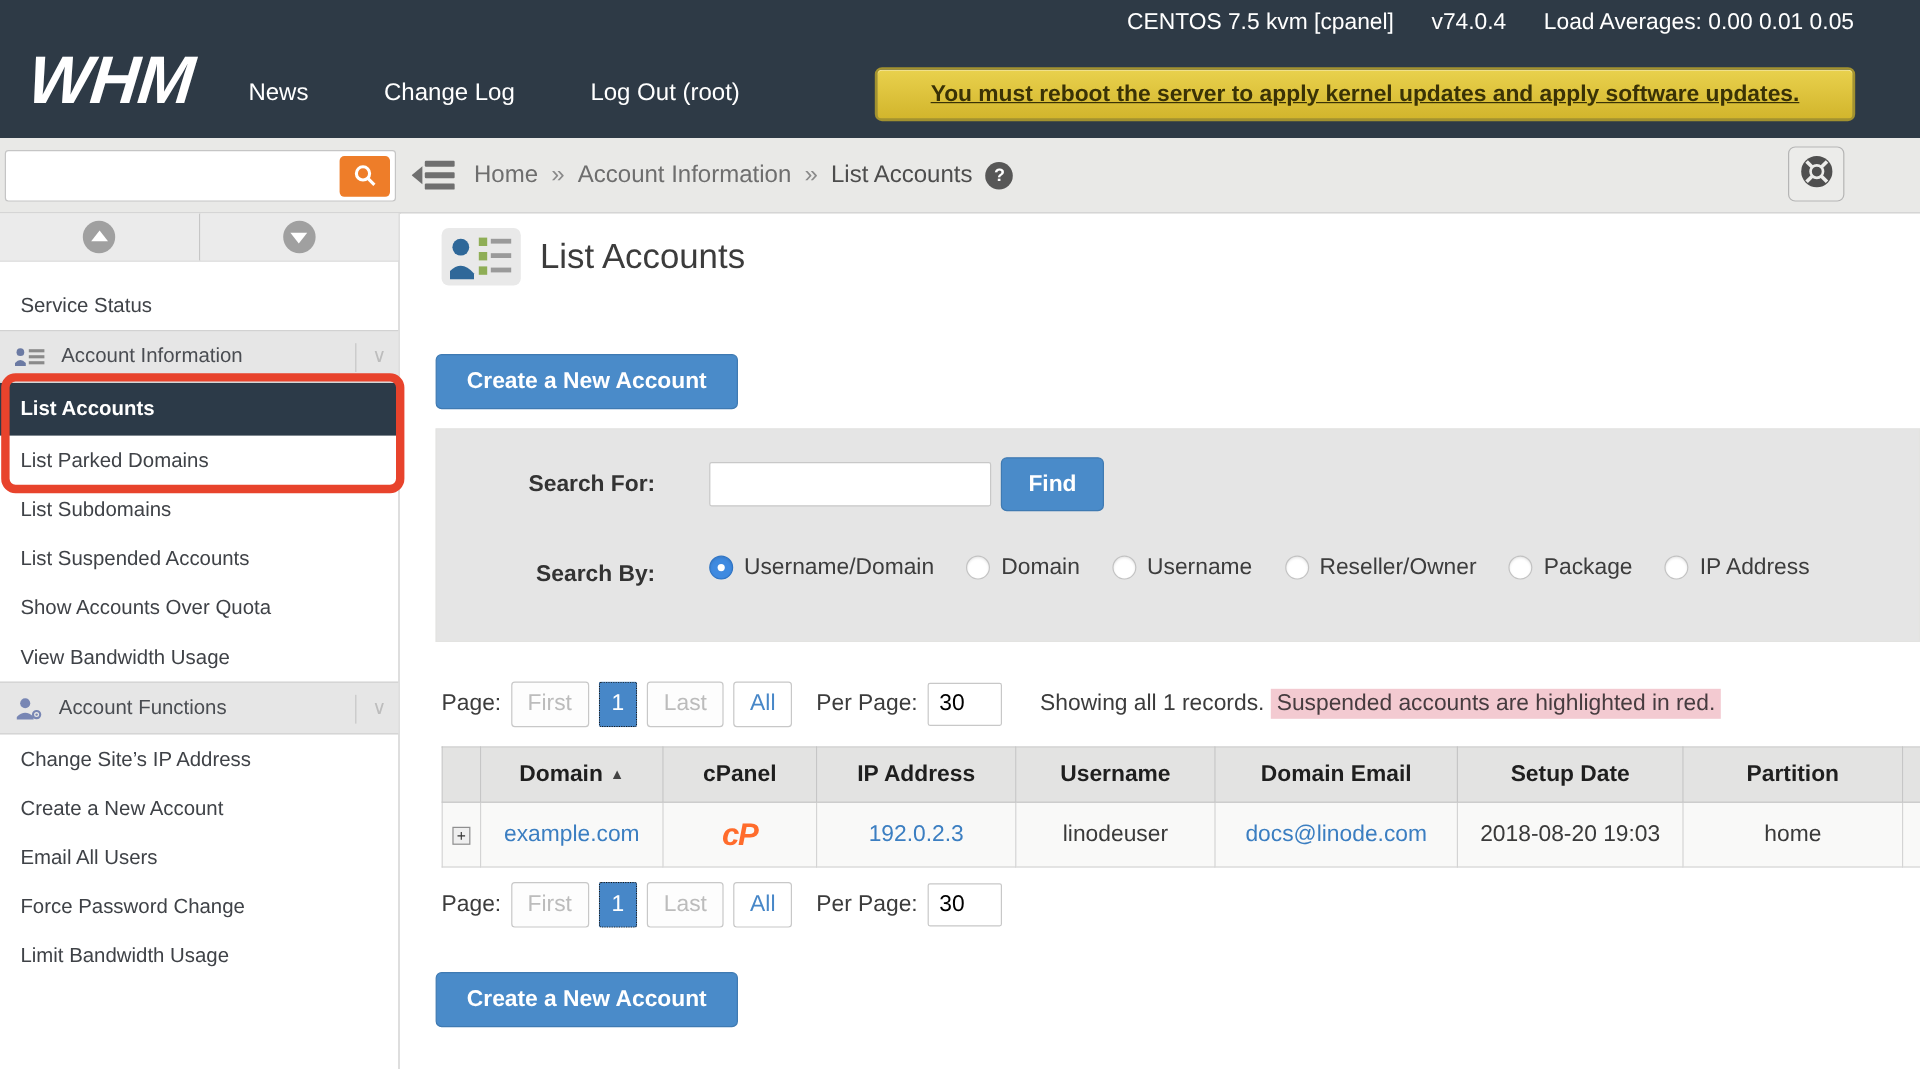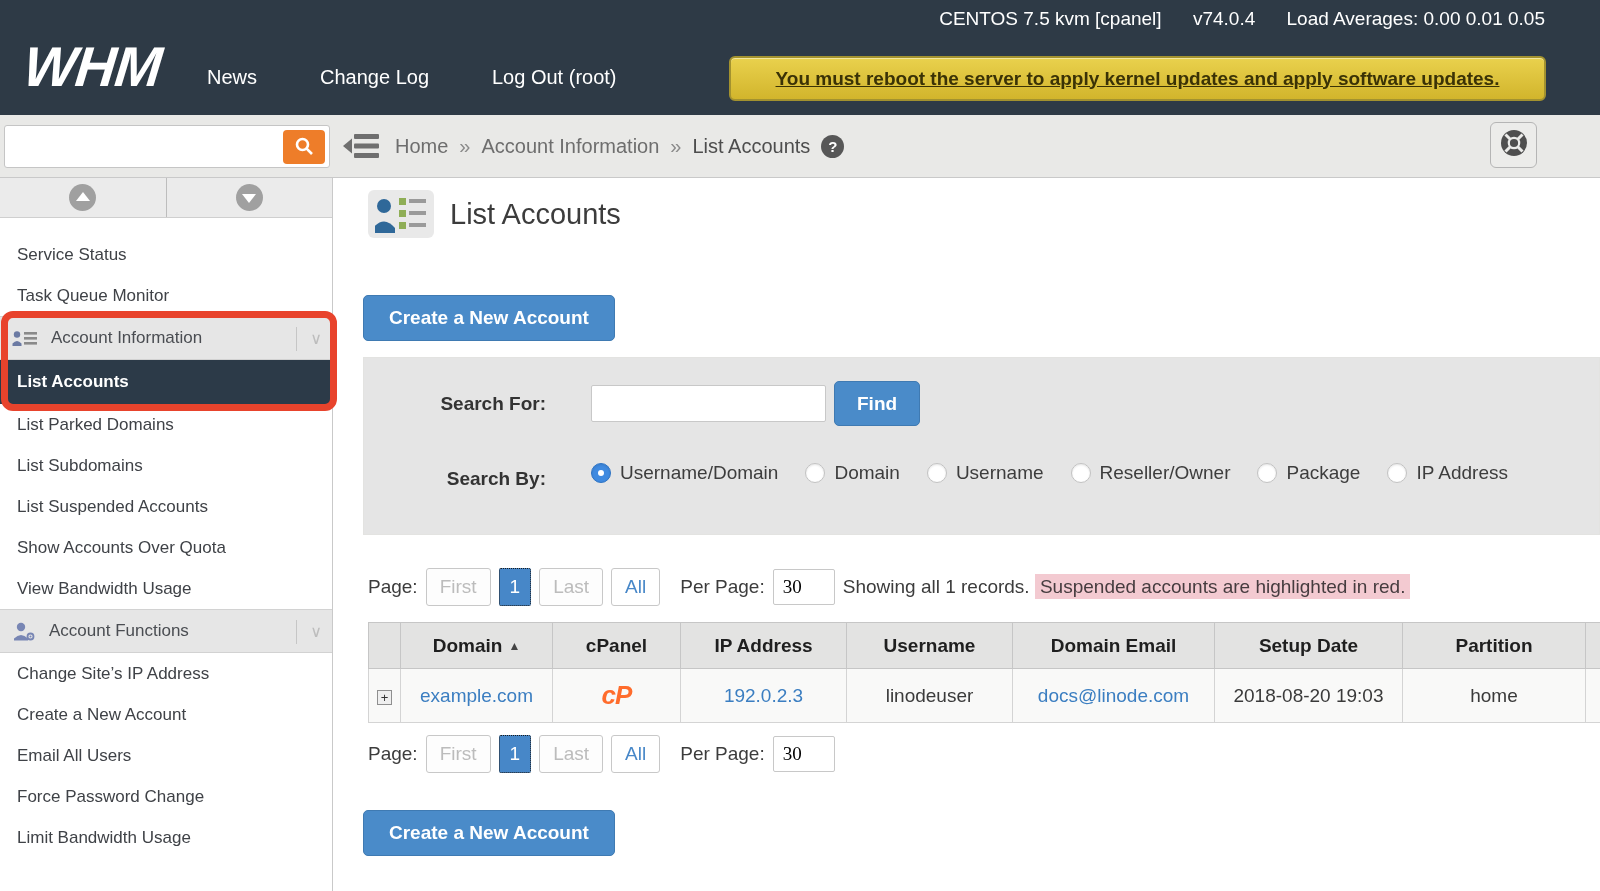--- a/index.html
+++ b/index.html
@@ -197,7 +197,6 @@
 
   <div class="side-list">
     <div class="side-link">Service Status</div>
-    <div class="side-link">Task Queue Monitor</div>
 
     <div class="side-section">
       <span class="sec-icon">

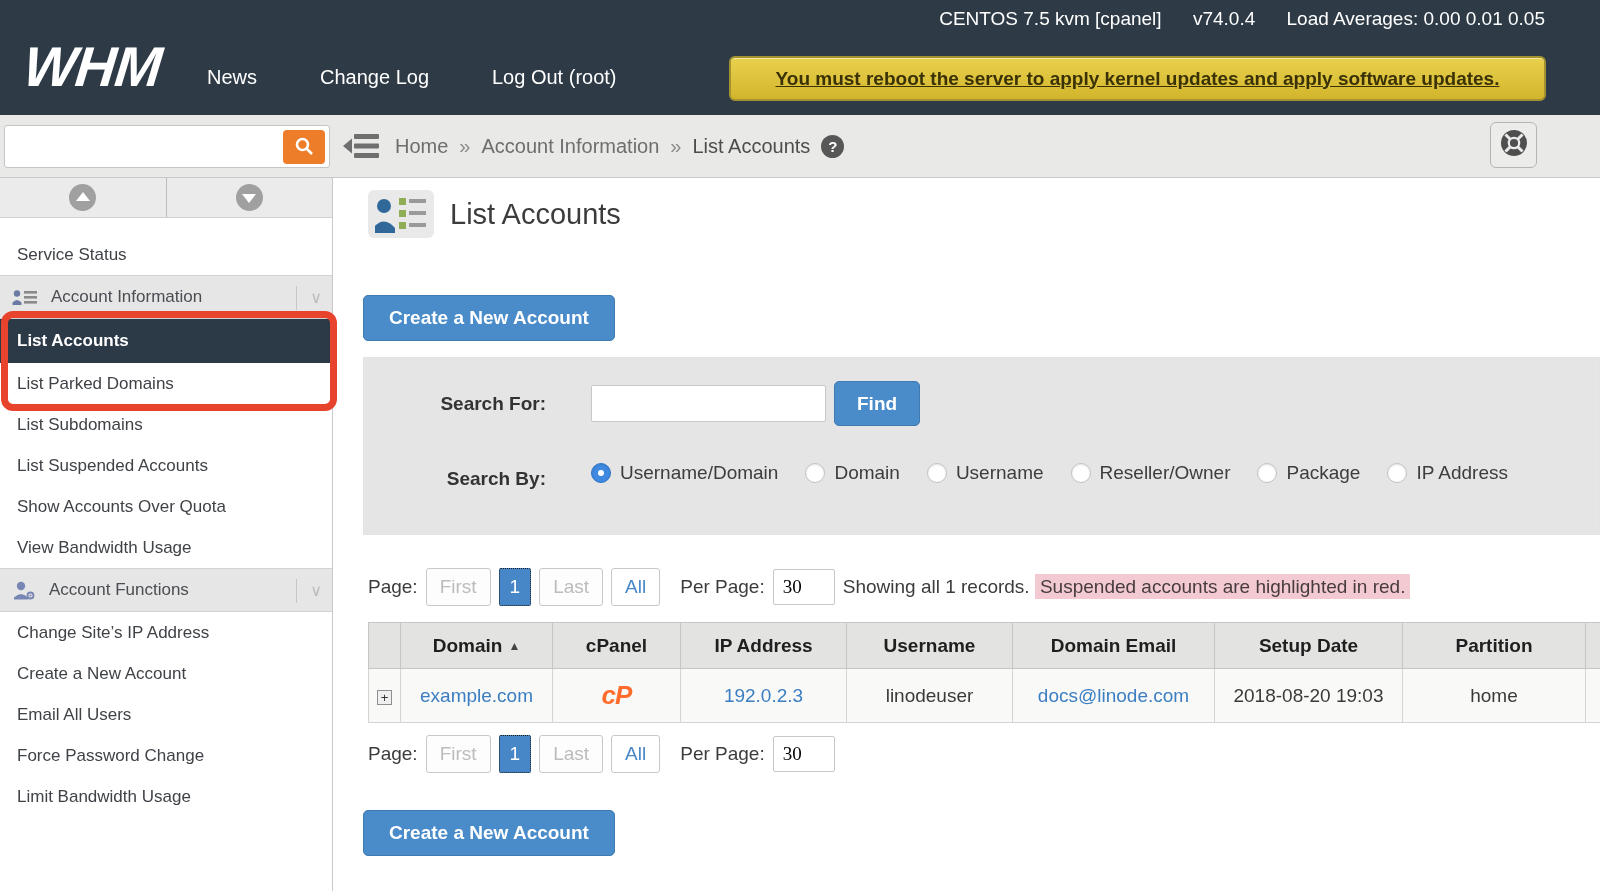--- a/index.html
+++ b/index.html
@@ -104,7 +104,7 @@
   .pg-all { color:#4787c8; background:#fff; }
   .per-page-label { margin-left:12px; }
   .per-page-input { width:62px; height:36px; border:1px solid #c8c8c8; border-radius:2px; font-size:19px;
-                    padding:16px 9px; font-family:Liberation Serif, serif; }
+                    padding:16px 9px; font-family:Liberation Sans, sans-serif; }
   .records { white-space:nowrap; }
   .suspended-note { background:#f3cad1; color:#463c3f; padding:2px 5px; }
 

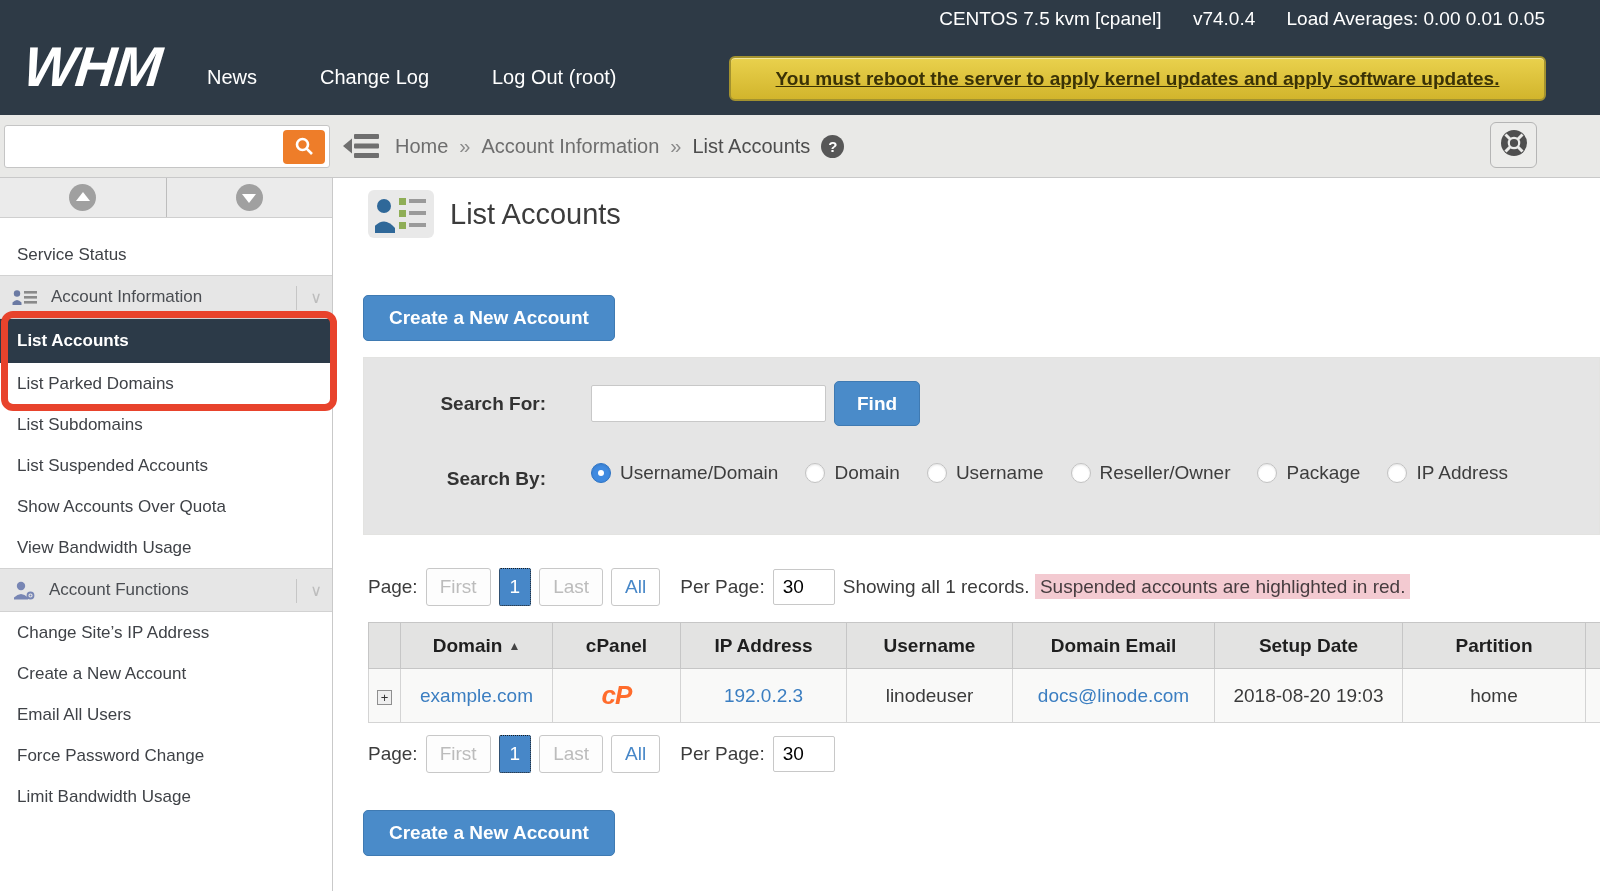--- a/index.html
+++ b/index.html
@@ -105,7 +105,7 @@
   .per-page-label { margin-left:12px; }
   .per-page-input { width:62px; height:36px; border:1px solid #c8c8c8; border-radius:2px; font-size:19px;
                     padding:16px 9px; font-family:Liberation Sans, sans-serif; }
-  .records { white-space:nowrap; }
+  .records { margin-left:24px; white-space:nowrap; }
   .suspended-note { background:#f3cad1; color:#463c3f; padding:2px 5px; }
 
   table.accounts { position:absolute; left:34px; top:444px; width:1337px; border-collapse:collapse; table-layout:fixed; }

